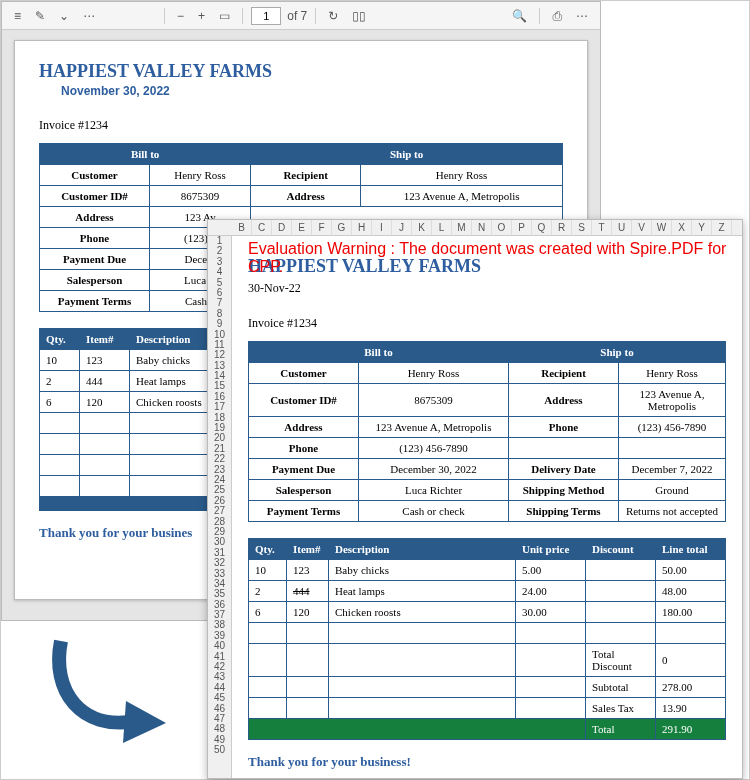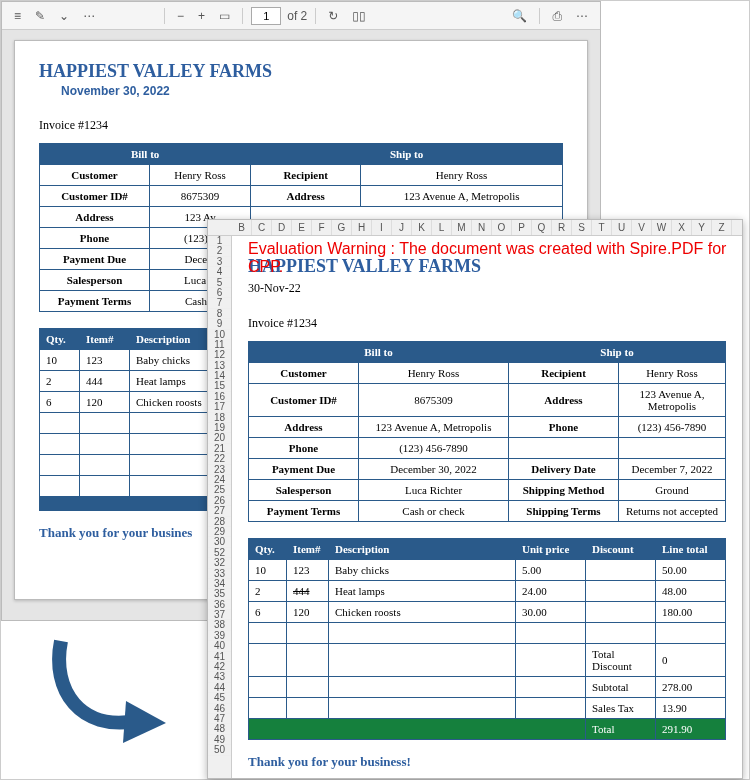--- a/index.html
+++ b/index.html
@@ -142,7 +142,7 @@
       <span class="tb-btn">▭</span>
       <span class="tb-sep"></span>
       <input class="tb-input" value="1" style="">
-      <span>of 2</span>
+      <span>of 7</span>
       <span class="tb-sep"></span>
       <span class="tb-btn">↻</span>
       <span class="tb-btn">▯▯</span>

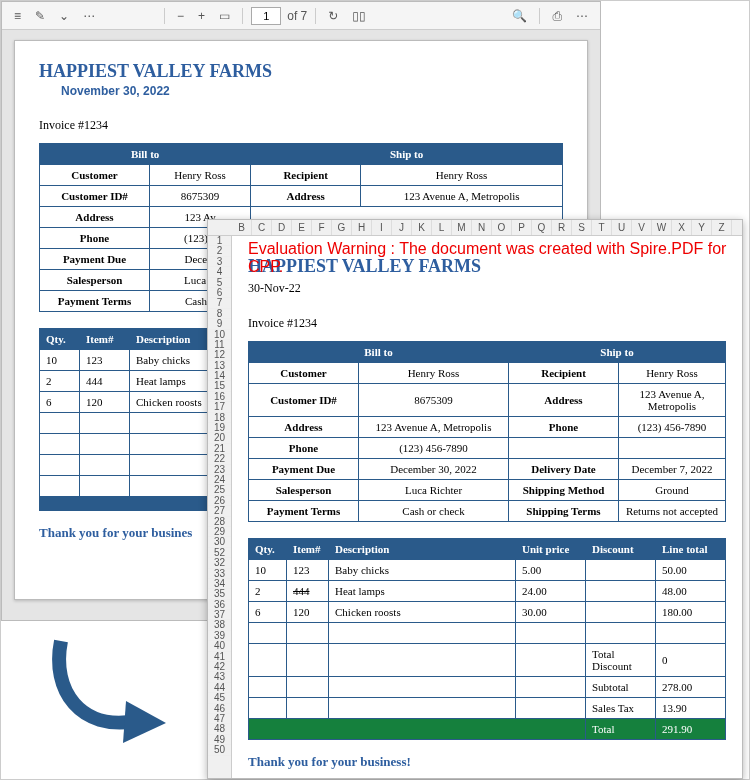--- a/index.html
+++ b/index.html
@@ -317,7 +317,7 @@
           <div>28</div>
           <div>29</div>
           <div>30</div>
-          <div>52</div>
+          <div>31</div>
           <div>32</div>
           <div>33</div>
           <div>34</div>

